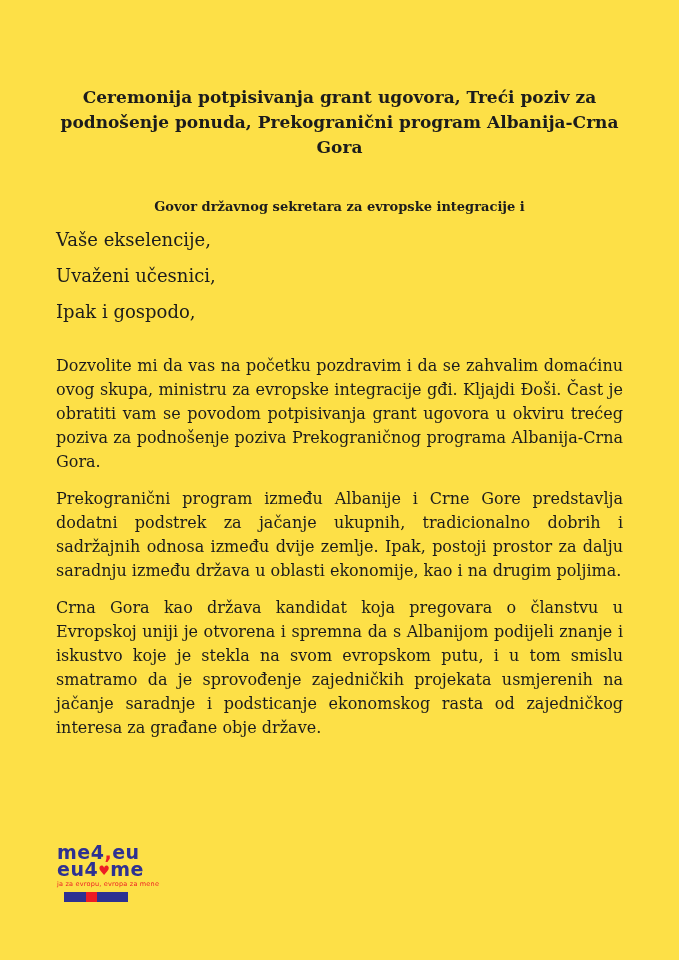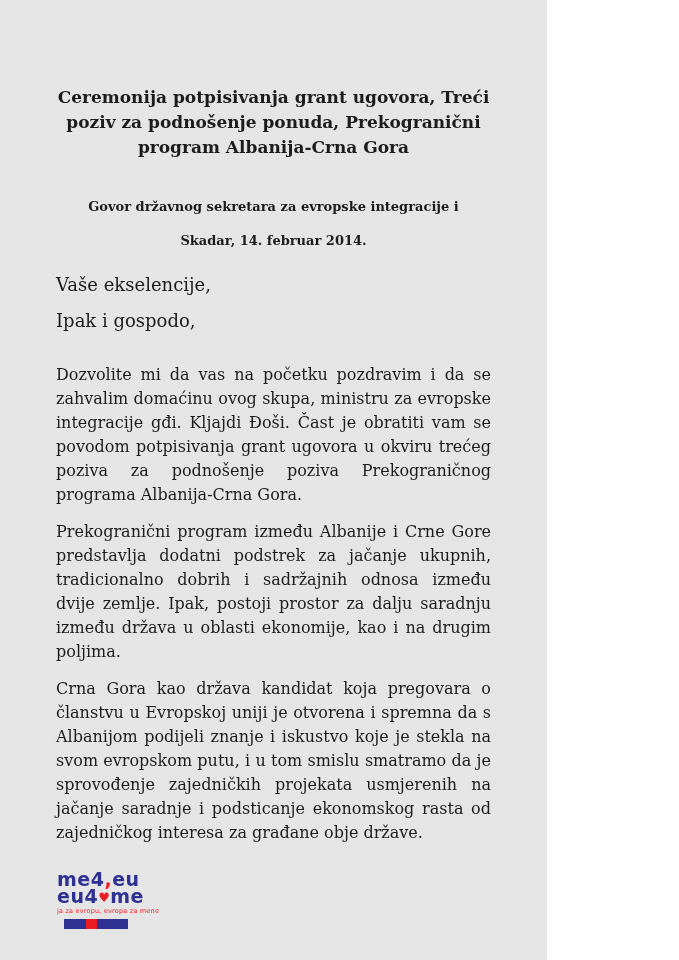--- a/index.html
+++ b/index.html
@@ -9,10 +9,10 @@
   }
   .page {
     position: relative;
-    width: 547px;
+    width: 679px;
     height: 960px;
     box-sizing: border-box;
-    background: #e5e5e5;
+    background: #fde047;
     padding: 85px 56px 0 56px;
     font-family: "DejaVu Serif", "Liberation Serif", serif;
     color: #1c1c1c;

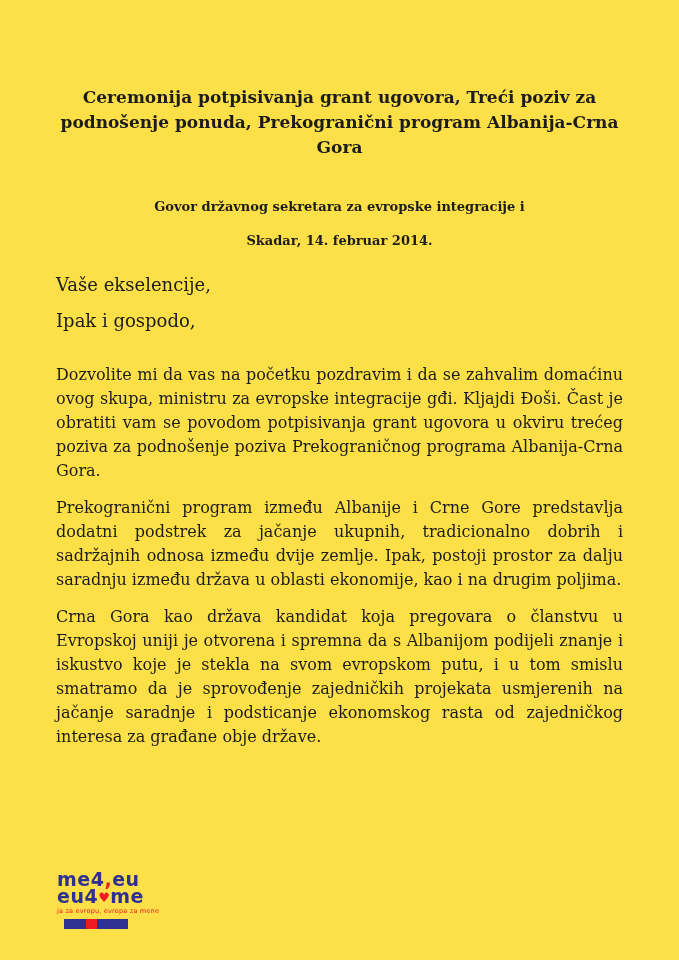--- a/index.html
+++ b/index.html
@@ -98,7 +98,6 @@
   <h1 class="doc-title">Ceremonija potpisivanja grant ugovora, Treći poziv za podnošenje ponuda, Prekogranični program Albanija-Crna Gora</h1>
 
   <p class="doc-subtitle">Govor državnog sekretara za evropske integracije i</p>
-  <p class="doc-subtitle last">Skadar, 14. februar 2014.</p>
 
   <p class="salutation">Vaše ekselencije,</p>
   <p class="salutation">Ipak i gospodo,</p>

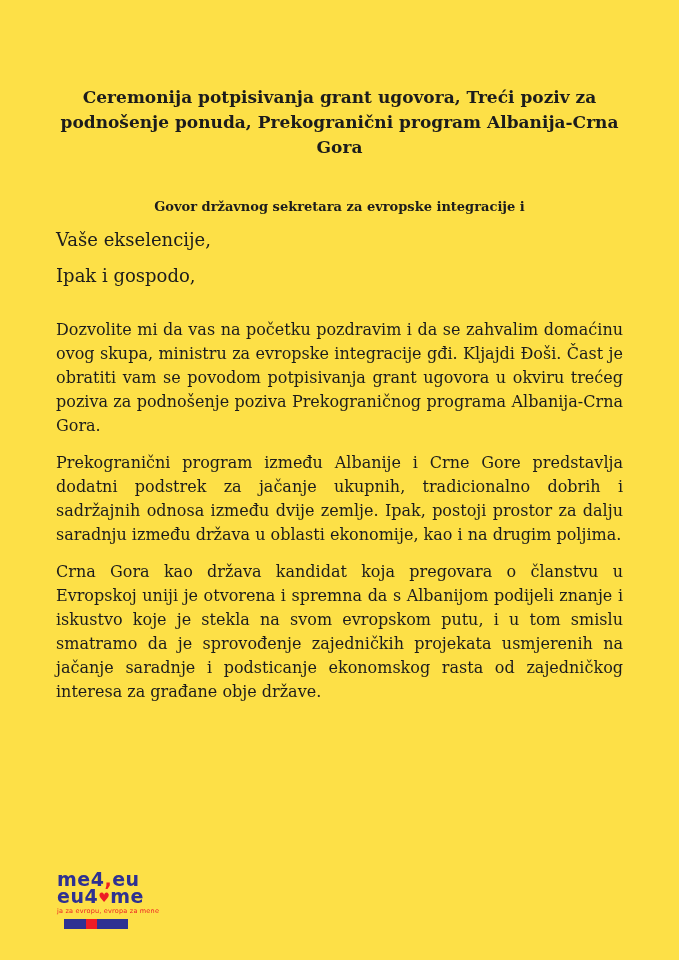--- a/index.html
+++ b/index.html
@@ -100,6 +100,7 @@
   <p class="doc-subtitle">Govor državnog sekretara za evropske integracije i</p>
 
   <p class="salutation">Vaše ekselencije,</p>
+  <p class="salutation">Uvaženi učesnici,</p>
   <p class="salutation">Ipak i gospodo,</p>
 
   <div class="body-block">

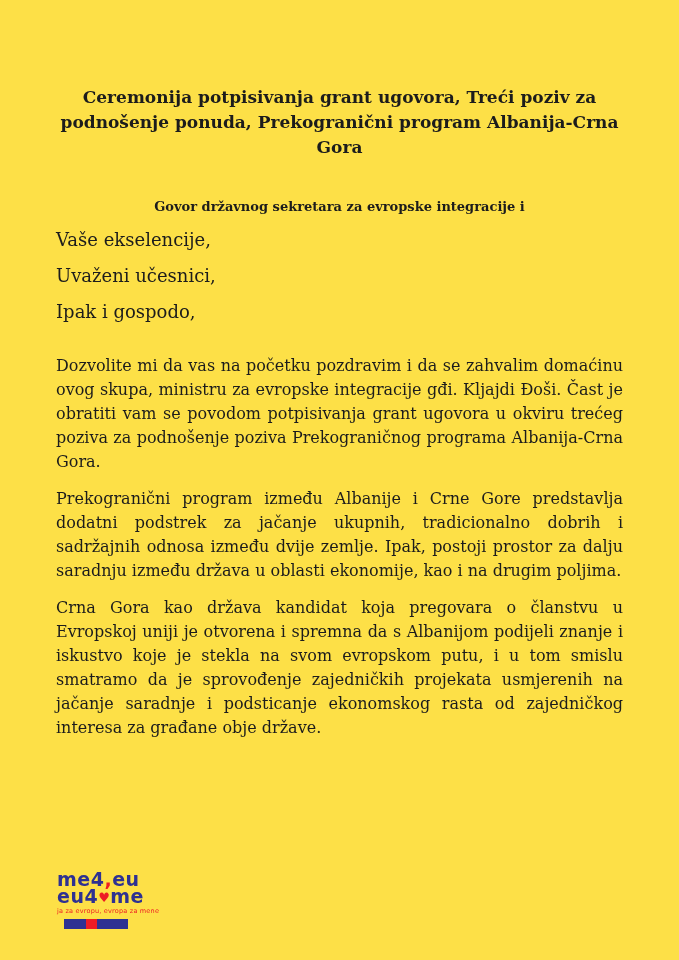--- a/index.html
+++ b/index.html
@@ -54,7 +54,7 @@
   .logo {
     position: absolute;
     left: 57px;
-    top: 870px;
+    top: 843px;
     font-family: "DejaVu Sans", "Liberation Sans", sans-serif;
     line-height: 1;
   }

